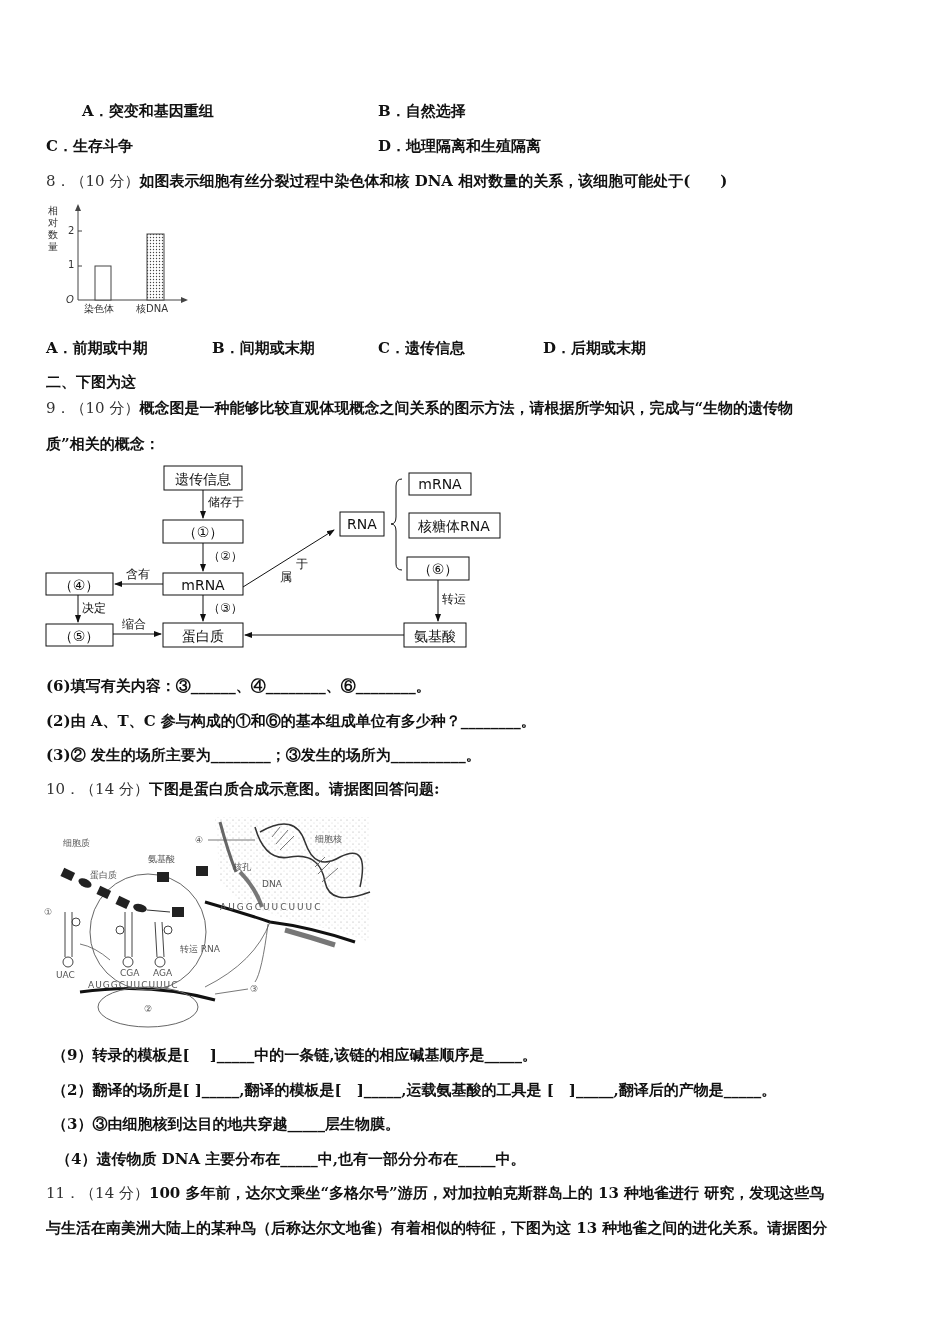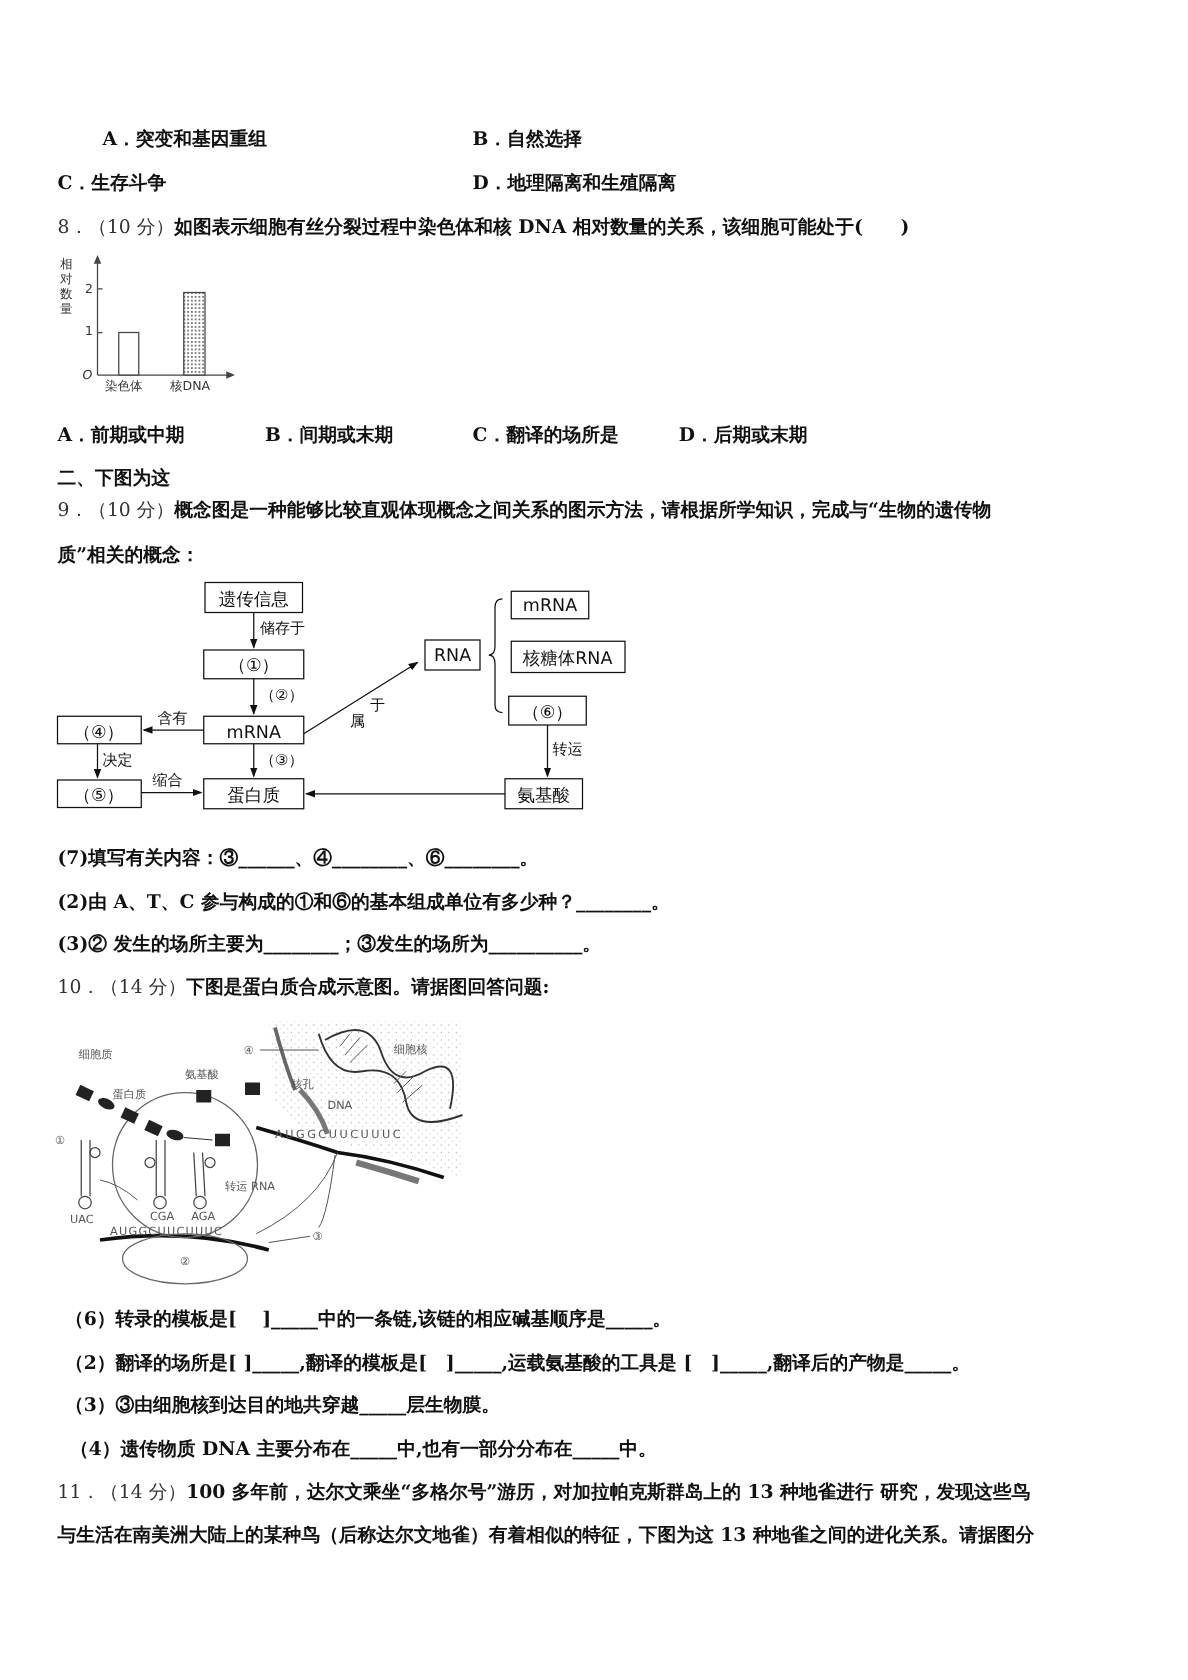--- a/index.html
+++ b/index.html
@@ -54,7 +54,7 @@
 
 <div class="abs b" style="left:46px;top:339px;">A．前期或中期</div>
 <div class="abs b" style="left:212px;top:339px;">B．间期或末期</div>
-<div class="abs b" style="left:378px;top:339px;">C．翻译的场所是</div>
+<div class="abs b" style="left:378px;top:339px;">C．遗传信息</div>
 <div class="abs b" style="left:543px;top:339px;">D．后期或末期</div>
 
 <div class="abs b" style="left:46px;top:373px;">二、下图为这</div>

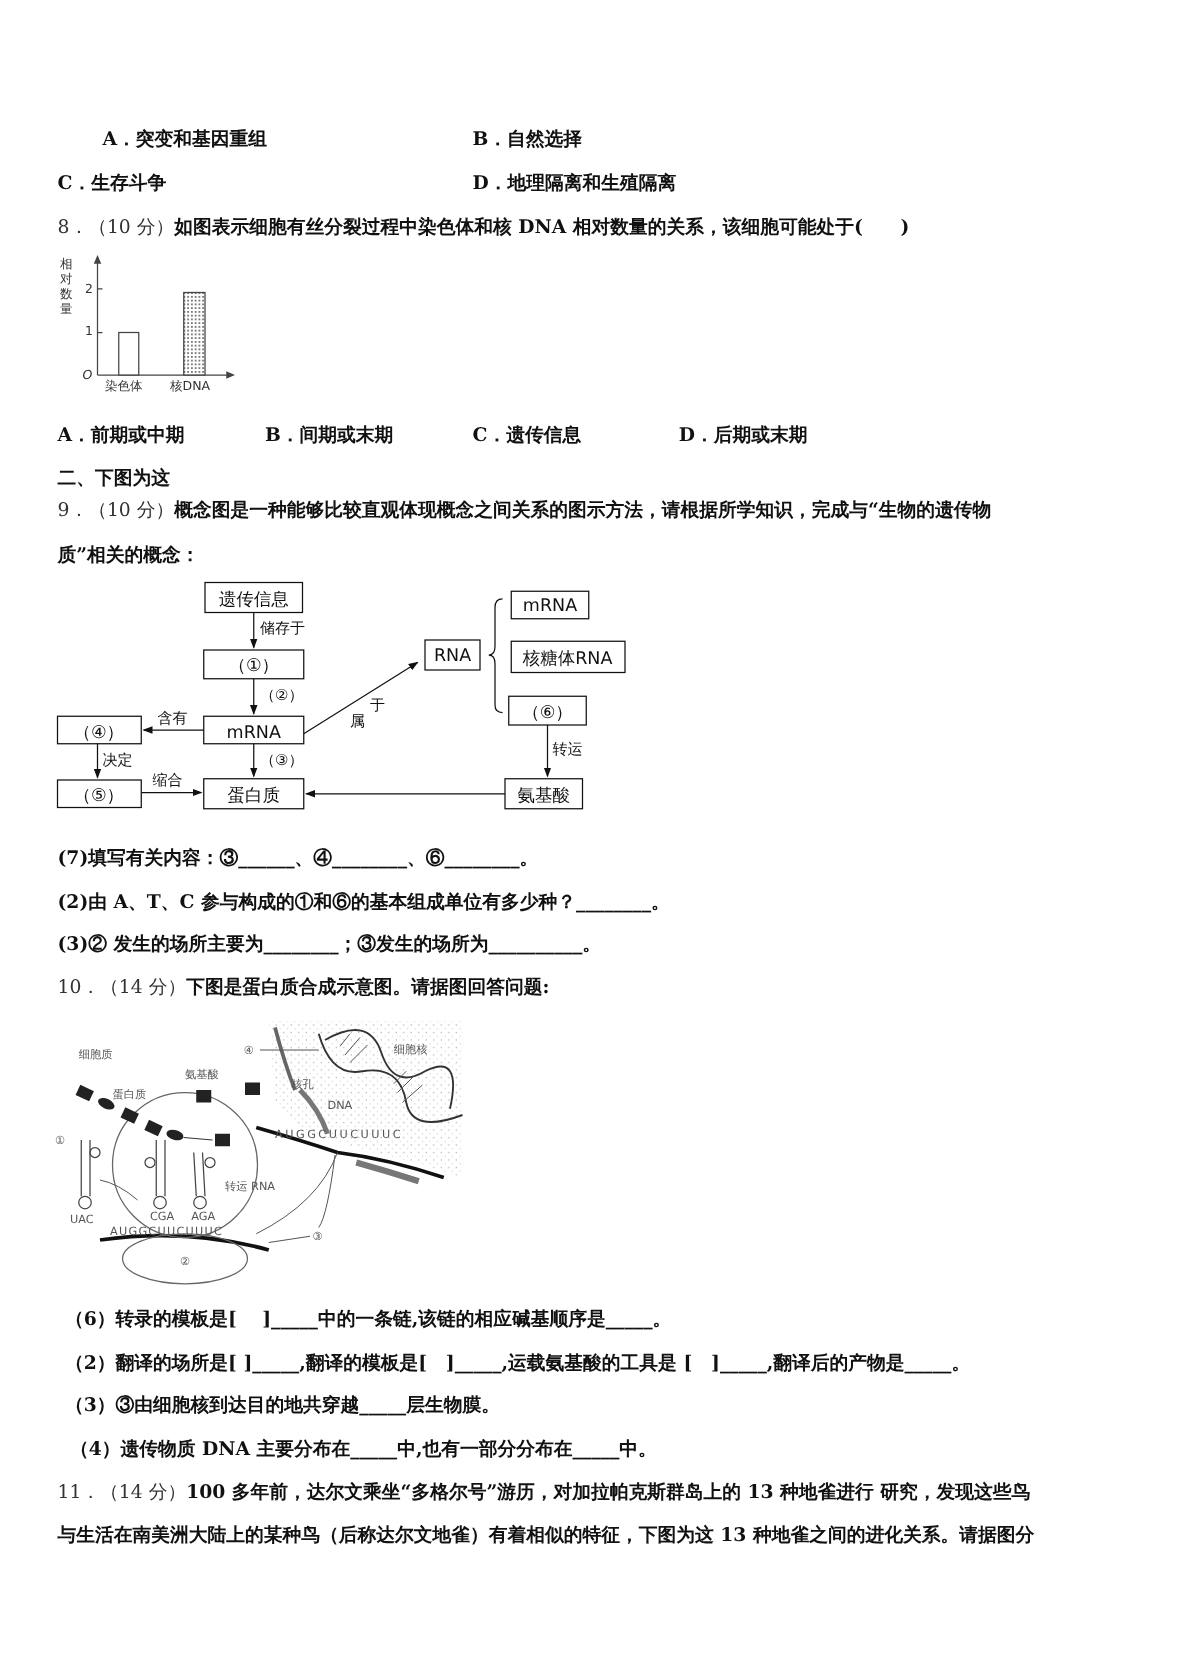--- a/index.html
+++ b/index.html
@@ -122,7 +122,7 @@
   </g>
 </svg>
 
-<div class="line b" style="top:677px;">(7)填写有关内容：③______、④________、⑥________。</div>
+<div class="line b" style="top:677px;">(6)填写有关内容：③______、④________、⑥________。</div>
 <div class="line b" style="top:712px;">(2)由 A、T、C 参与构成的①和⑥的基本组成单位有多少种？________。</div>
 <div class="line b" style="top:746px;">(3)② 发生的场所主要为________；③发生的场所为__________。</div>
 

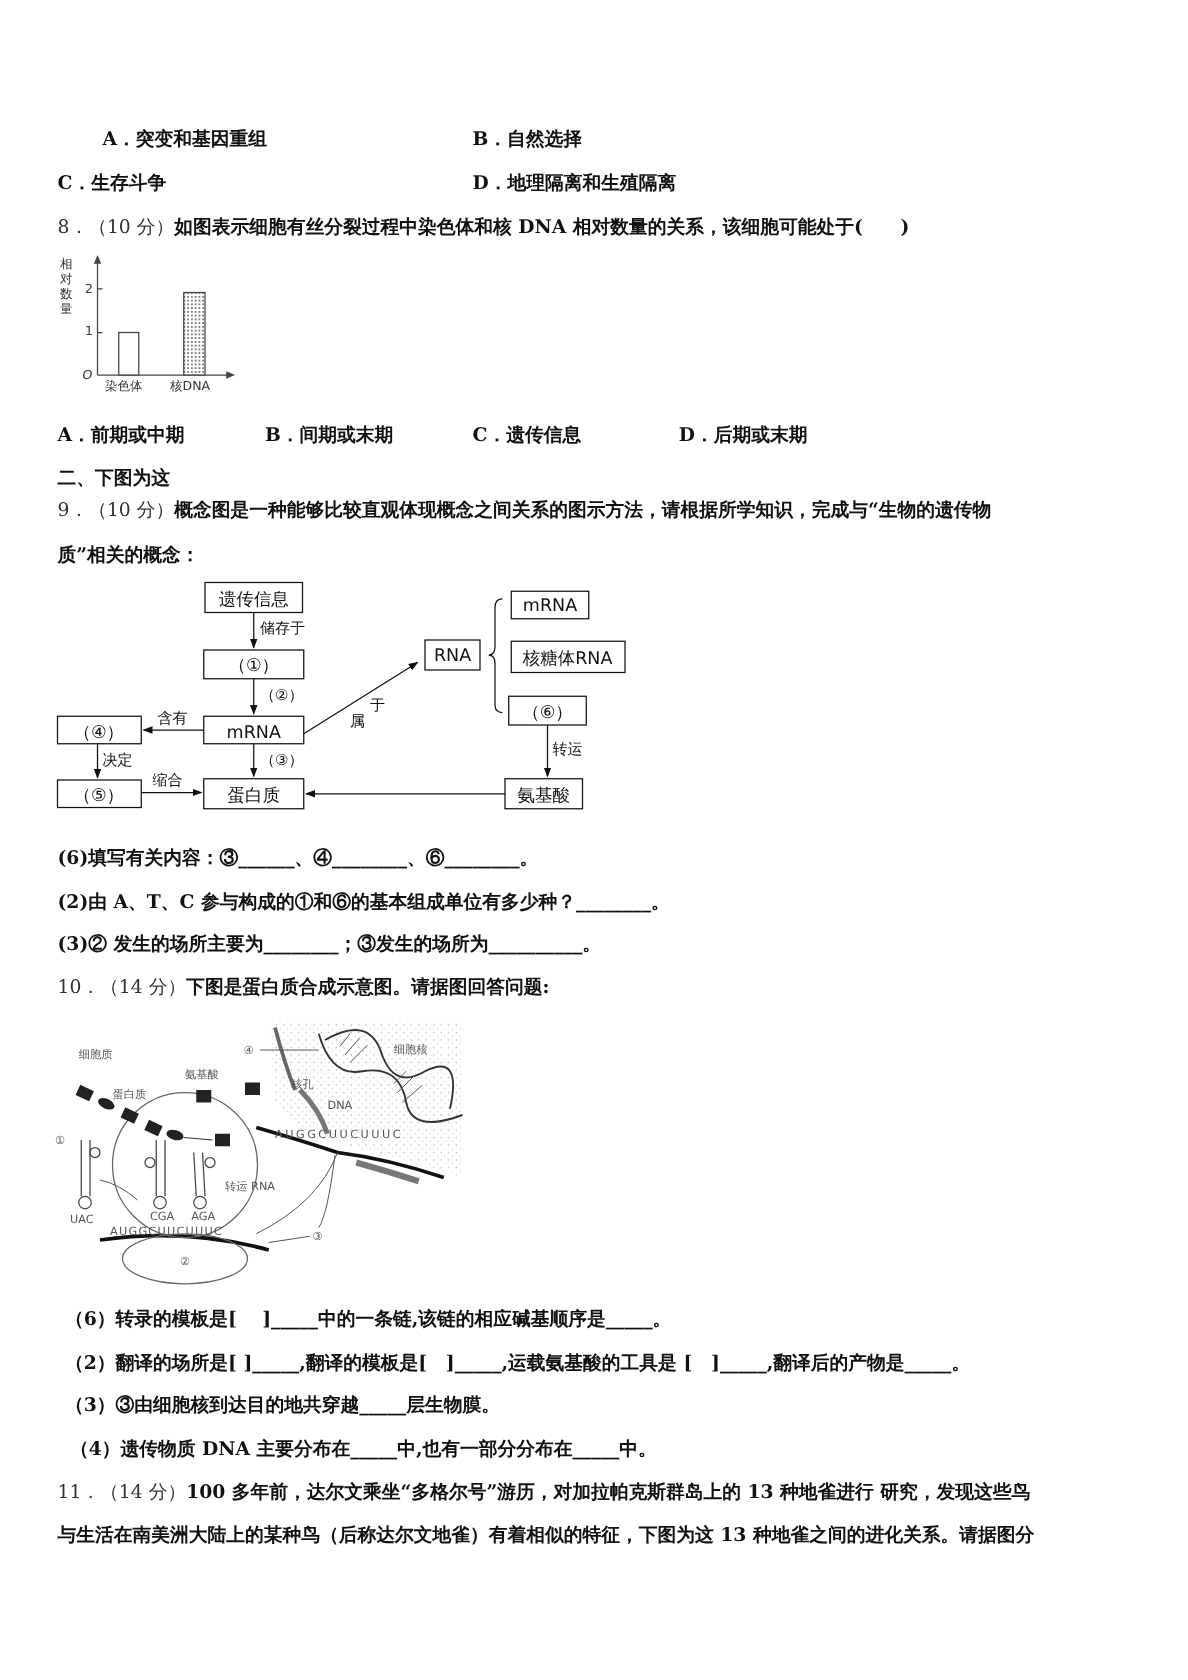--- a/index.html
+++ b/index.html
@@ -215,7 +215,7 @@
   </g>
 </svg>
 
-<div class="line b" style="left:52px;top:1046px;">（6）转录的模板是[　 ]_____中的一条链,该链的相应碱基顺序是_____。</div>
+<div class="line b" style="left:52px;top:1046px;">（9）转录的模板是[　 ]_____中的一条链,该链的相应碱基顺序是_____。</div>
 <div class="line b" style="left:52px;top:1081px;">（2）翻译的场所是[ ]_____,翻译的模板是[　]_____,运载氨基酸的工具是 [　]_____,翻译后的产物是_____。</div>
 <div class="line b" style="left:52px;top:1115px;">（3）③由细胞核到达目的地共穿越_____层生物膜。</div>
 <div class="line b" style="left:56px;top:1150px;">（4）遗传物质 DNA 主要分布在_____中,也有一部分分布在_____中。</div>

